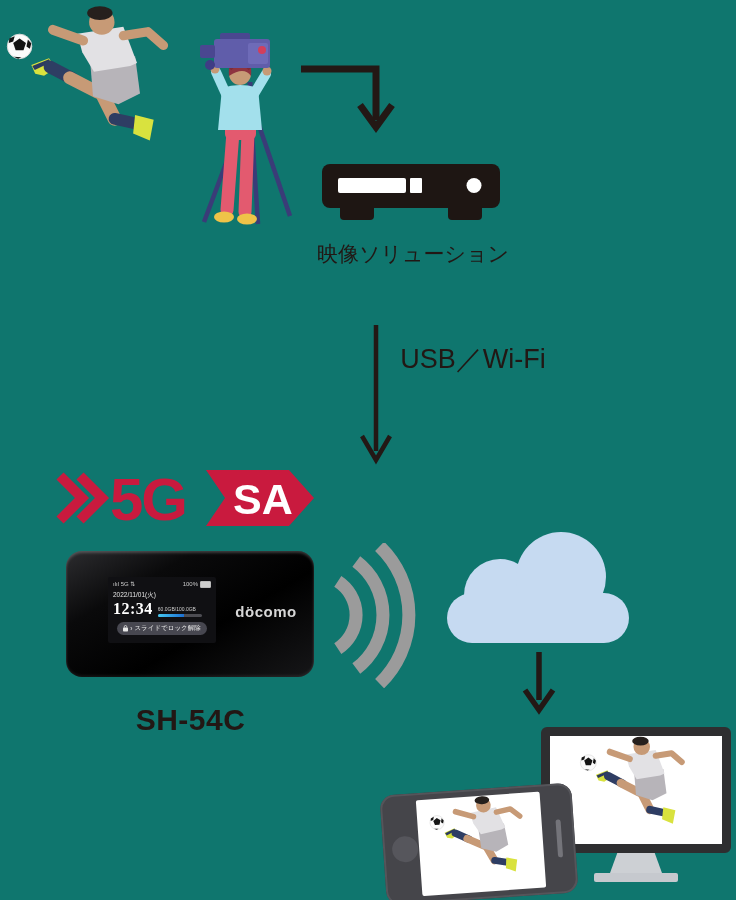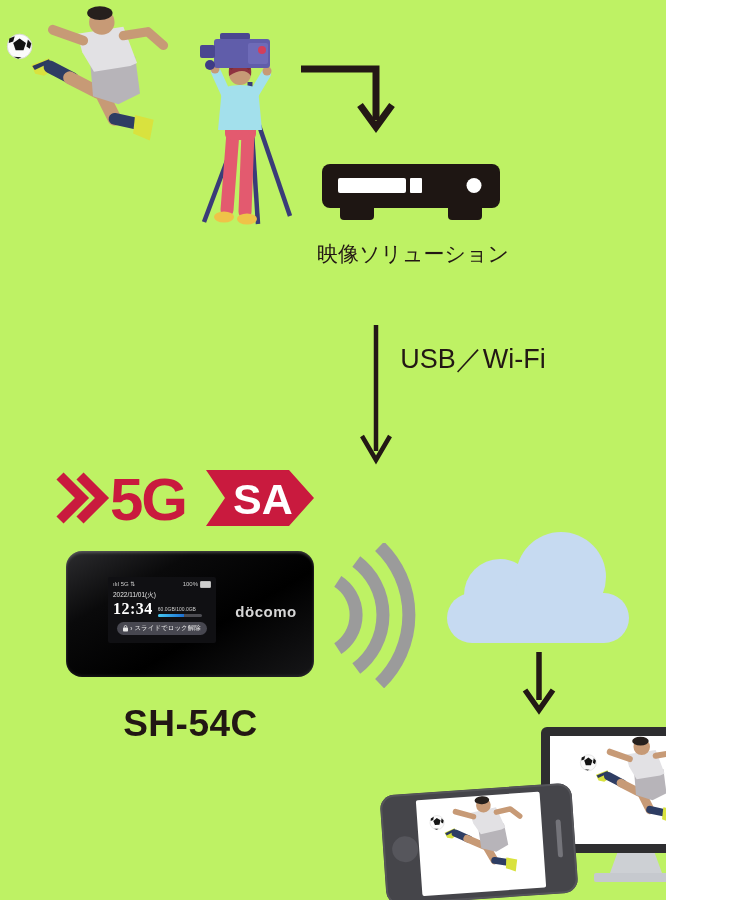--- a/index.html
+++ b/index.html
@@ -4,7 +4,7 @@
 <style>
   html,body{margin:0;padding:0;background:#fff;}
   #stage{
-    position:relative;width:666px;height:900px;background:#bef264;overflow:hidden;
+    position:relative;width:736px;height:900px;background:#0f766e;overflow:hidden;
     font-family:"Liberation Sans","DejaVu Sans",sans-serif;color:#221714;
   }
   .abs{position:absolute;}

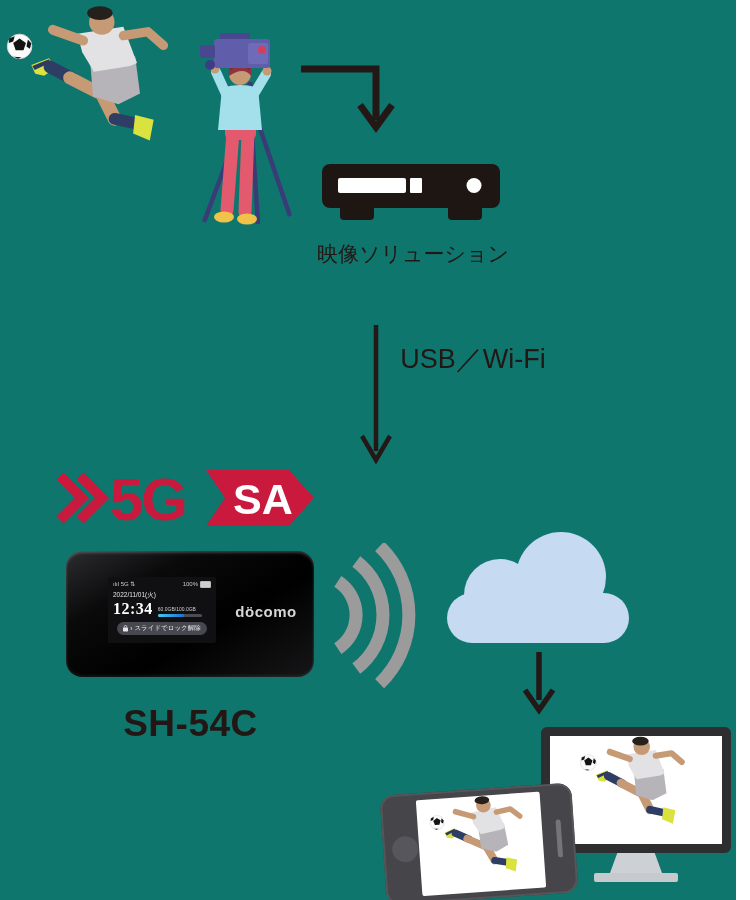--- a/index.html
+++ b/index.html
@@ -11,7 +11,7 @@
   svg text{font-family:"Liberation Sans","DejaVu Sans",sans-serif;}
   .jp-label{text-align:center;line-height:27px;font-size:21px;font-weight:500;color:#221714;}
   .conn-label{text-align:center;line-height:36px;font-size:27px;font-weight:500;color:#221714;}
-  .model-label{text-align:center;font-size:37px;font-weight:700;color:#221714;letter-spacing:.5px;}
+  .model-label{text-align:center;font-size:30px;font-weight:700;color:#221714;letter-spacing:.5px;}
   
   .router{
     width:248px;height:126px;border-radius:16px;

